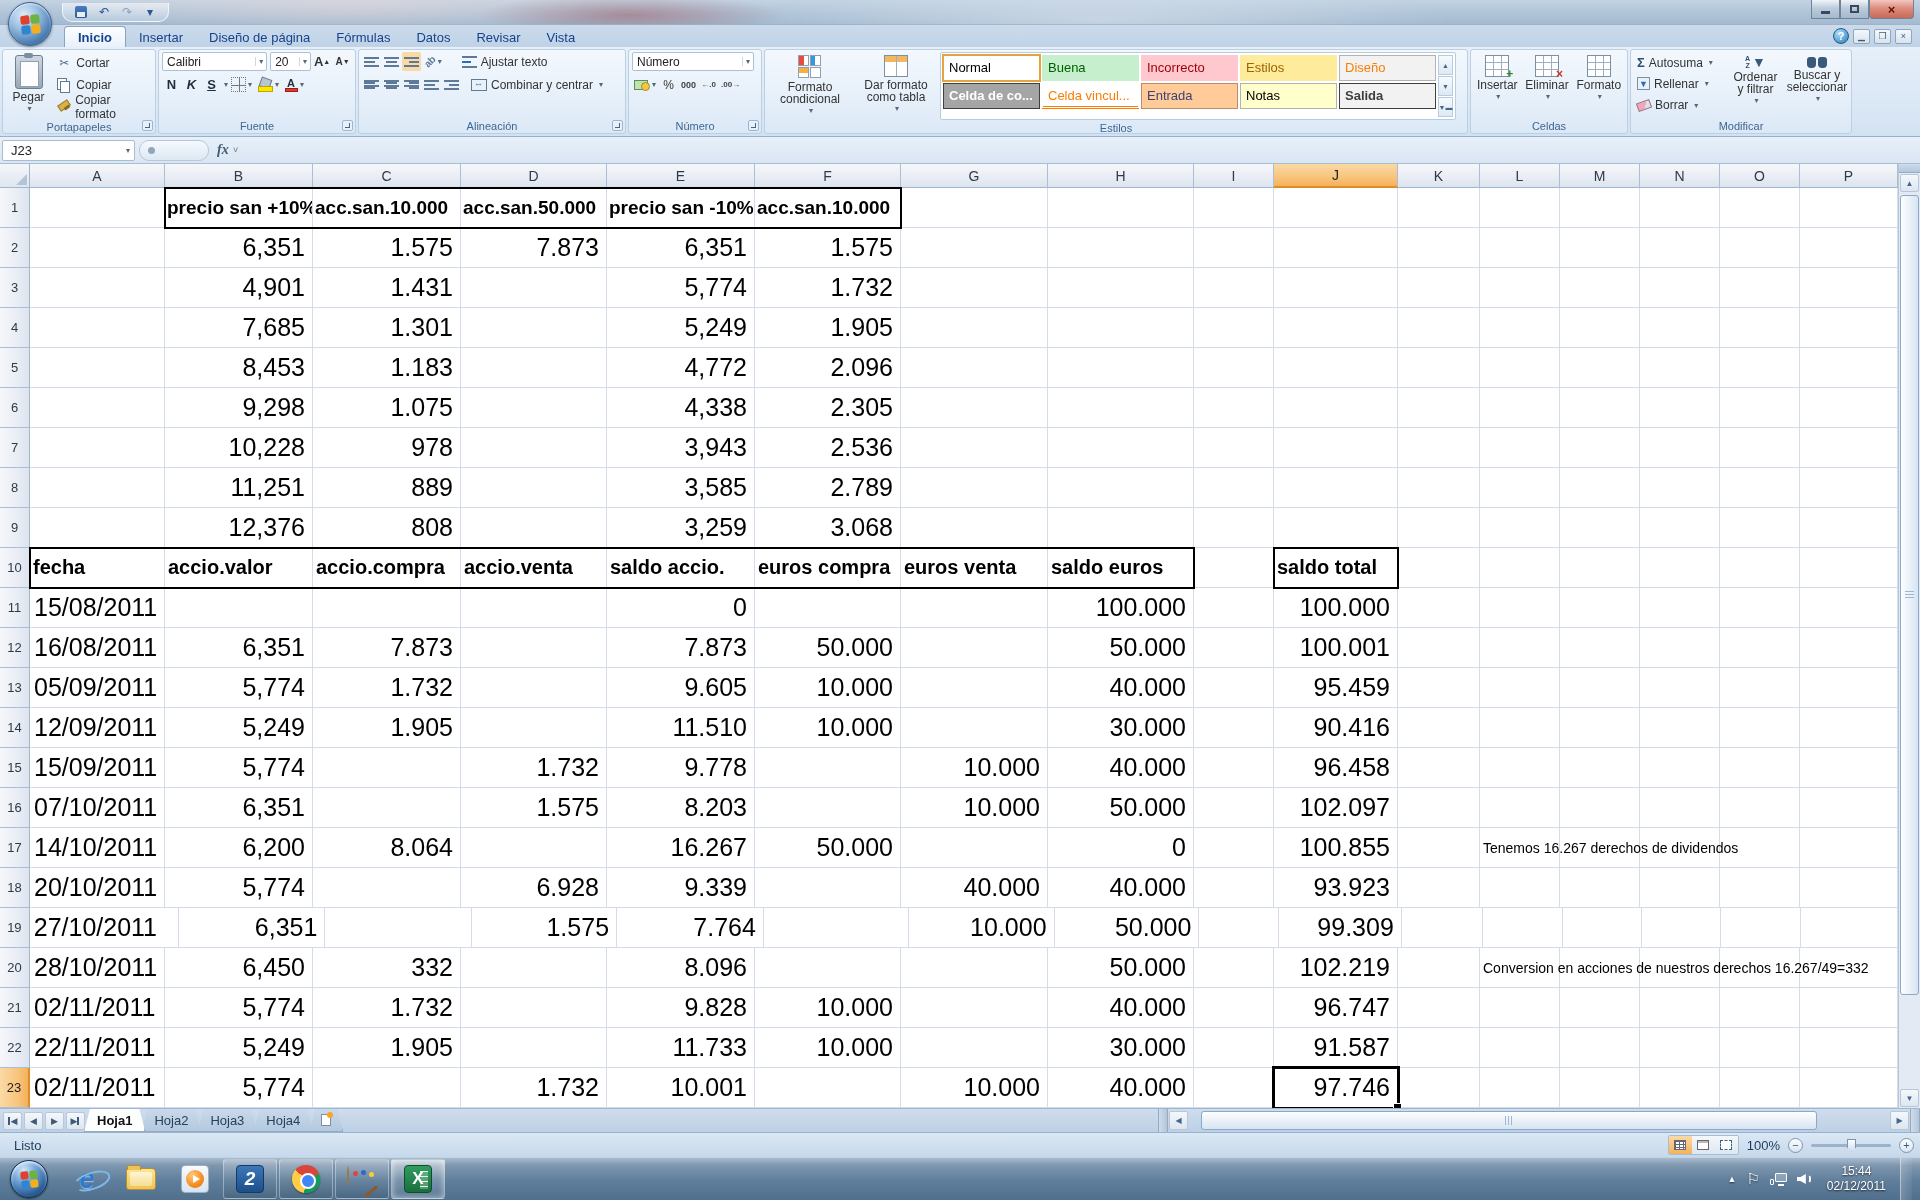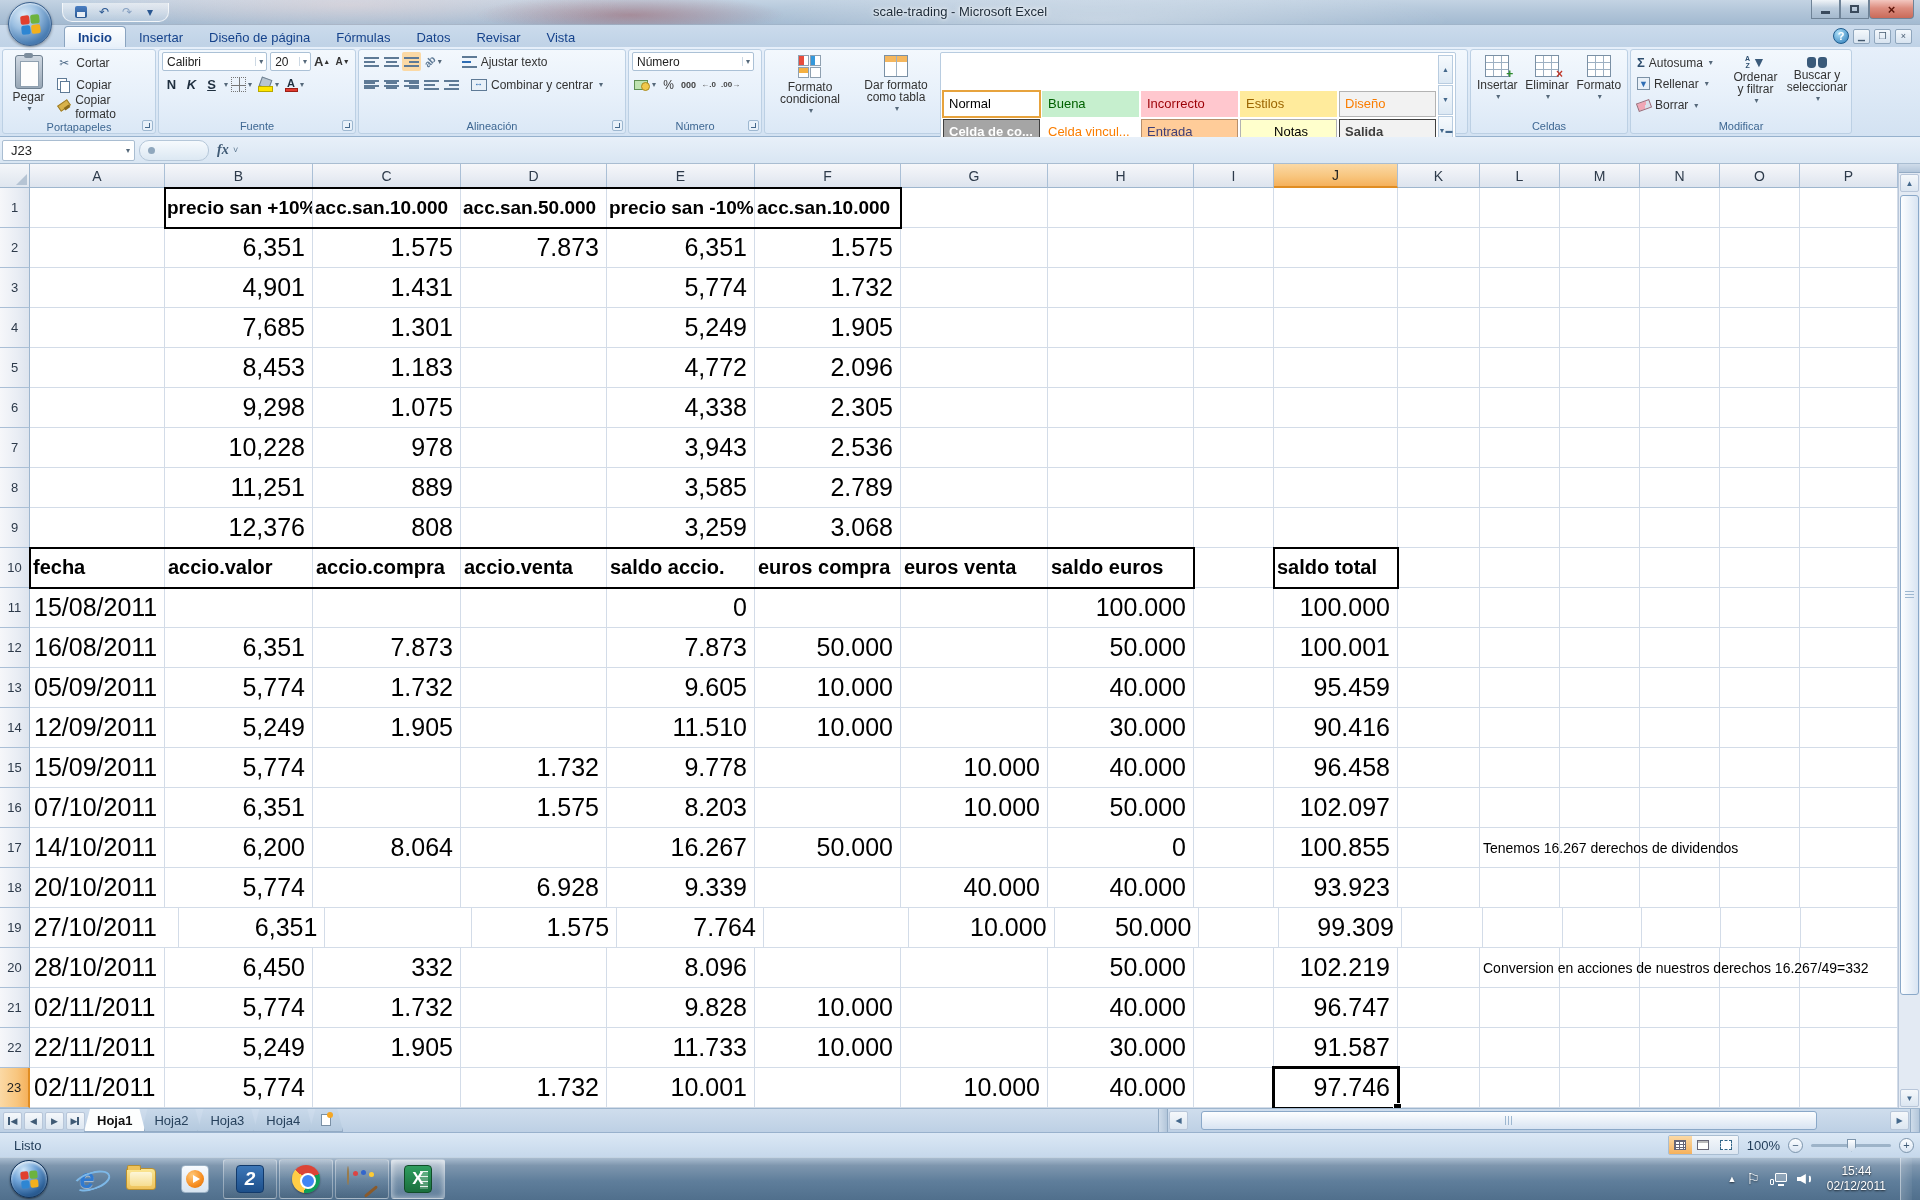--- a/index.html
+++ b/index.html
@@ -266,7 +266,6 @@
       <span class="qbtn dim">↷</span>
       <span class="qbtn">▾</span>
     </div>
-    <div class="title">scale-trading - Microsoft Excel</div>
     <div class="winbtns">
       <div class="wbtn">
           <i class="minbar"></i>

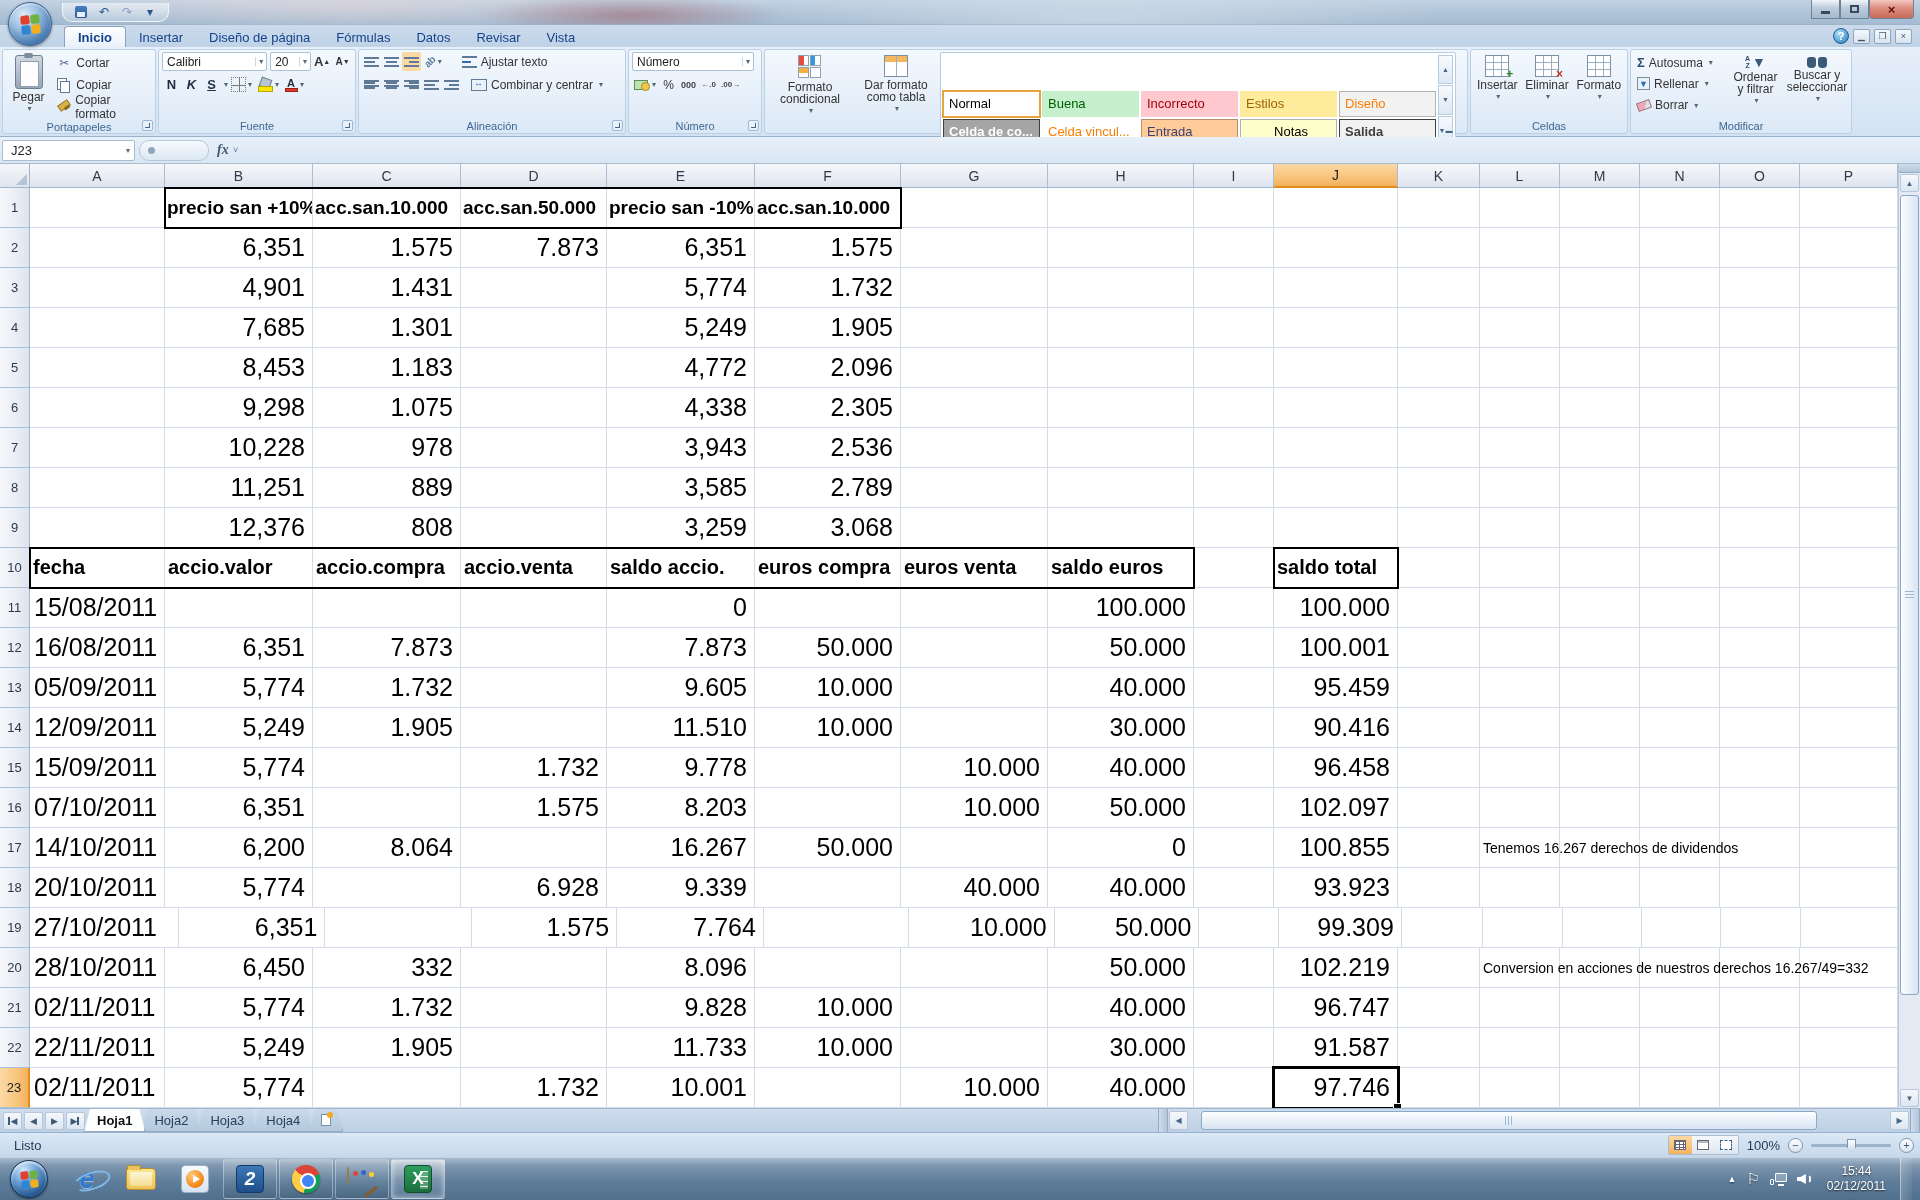--- a/index.html
+++ b/index.html
@@ -523,7 +523,7 @@
             <span class="dd">▾</span>
         </div>
         <div class="gwrap">
-          <div class="gcolwrap" style="display:grid; grid-template-columns:repeat(5,97px); grid-auto-rows:26px; gap:2px;margin-top:36px;">
+          <div class="gcolwrap" style="display:grid; grid-template-columns:repeat(5,97px); grid-auto-rows:26px; gap:2px;">
               <div class="gitem gsel" style="background: rgb(255, 255, 255); color: rgb(0, 0, 0);">Normal</div>
               <div class="gitem" style="background: rgb(198, 239, 206); color: rgb(0, 97, 0);">Buena</div>
               <div class="gitem" style="background: rgb(255, 199, 206); color: rgb(156, 0, 6);">Incorrecto</div>

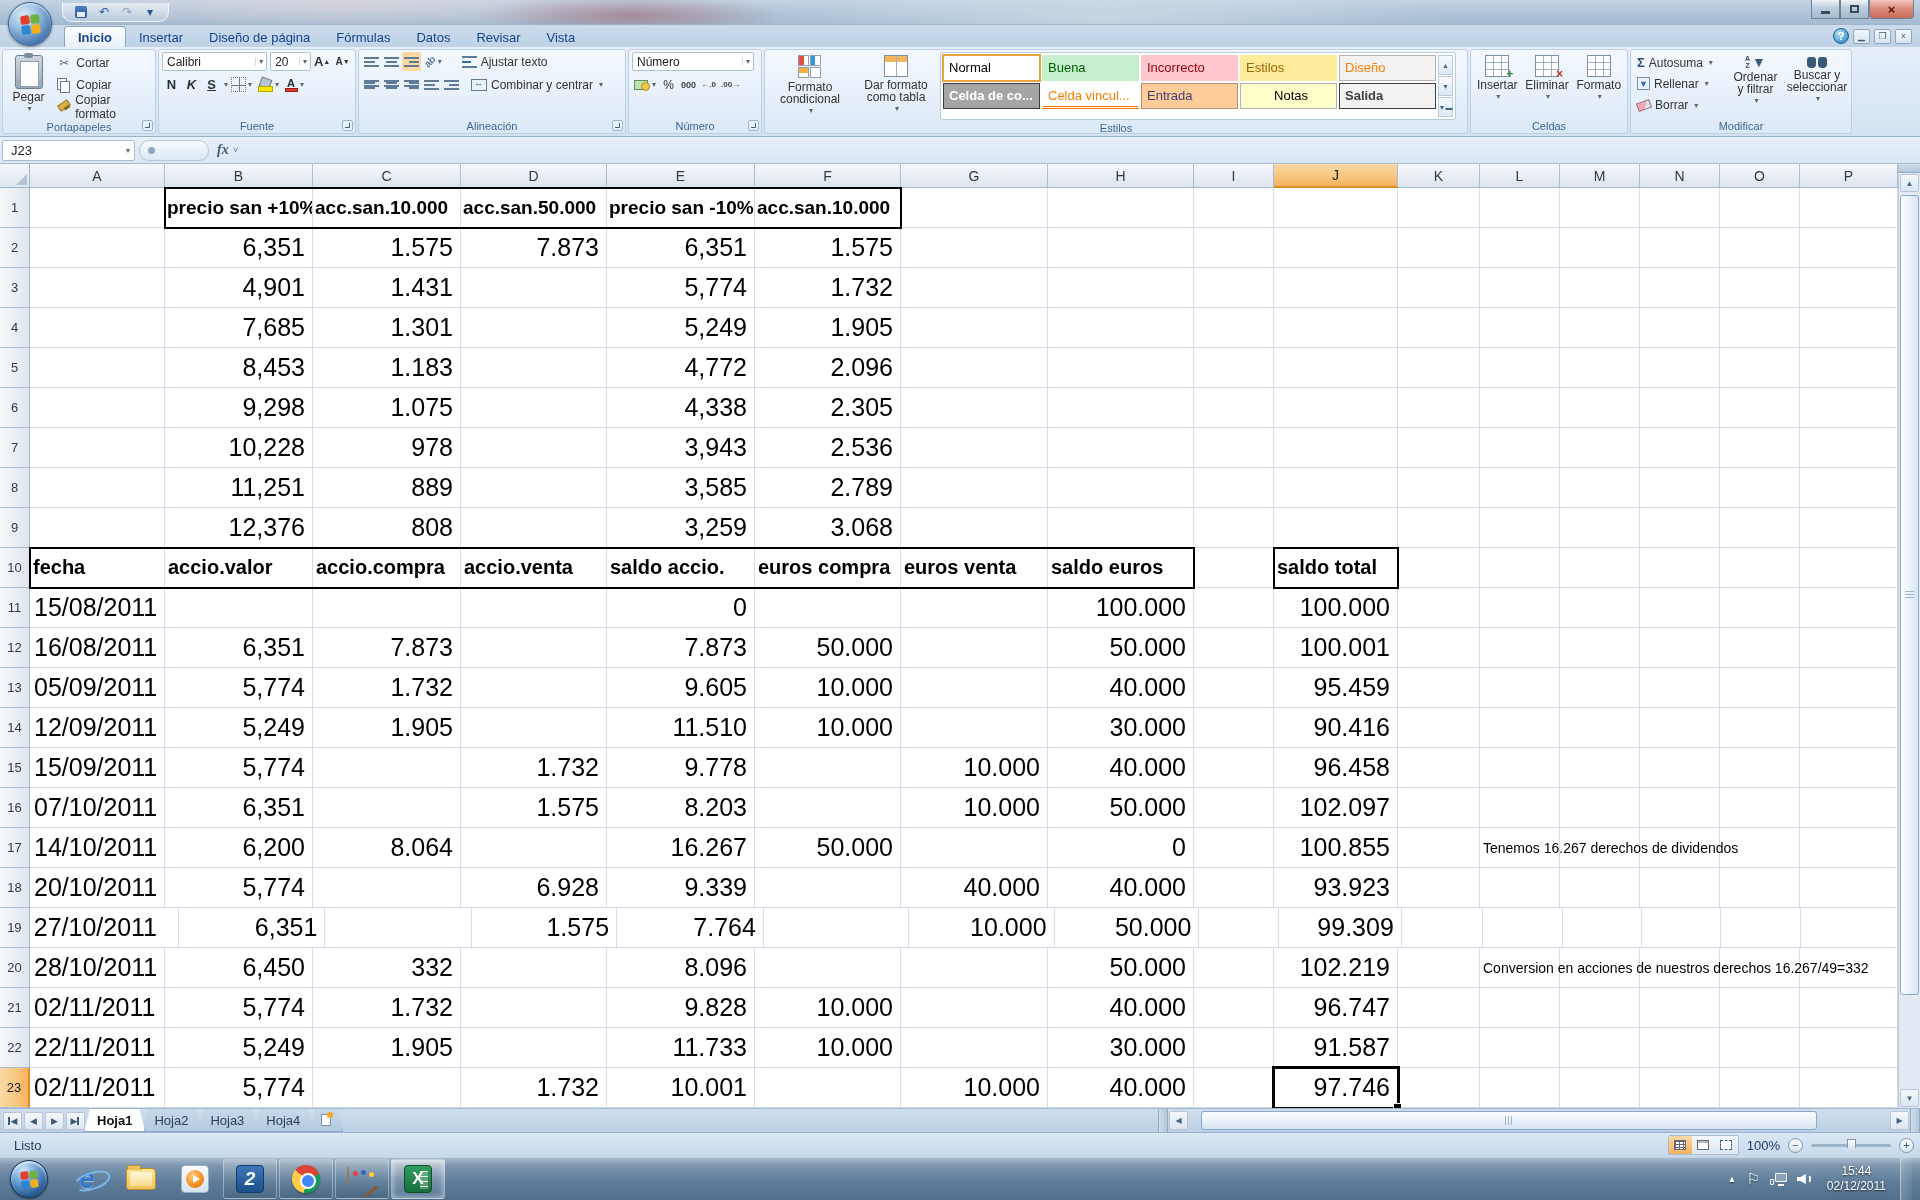--- a/index.html
+++ b/index.html
@@ -532,7 +532,7 @@
               <div class="gitem" style="background: rgb(165, 165, 165); color: rgb(255, 255, 255); border: 1px solid rgb(63, 63, 63); font-weight: bold;">Celda de co...</div>
               <div class="gitem" style="background: rgb(255, 255, 255); color: rgb(250, 125, 0); border-bottom: 3px double rgb(250, 125, 0);">Celda vincul...</div>
               <div class="gitem" style="background: rgb(255, 204, 153); color: rgb(63, 63, 118); border: 1px solid rgb(184, 143, 108);">Entrada</div>
-              <div class="gitem" style="background: rgb(255, 255, 204); color: rgb(0, 0, 0); border: 1px solid rgb(178, 178, 178); text-align: center;">Notas</div>
+              <div class="gitem" style="background: rgb(255, 255, 204); color: rgb(0, 0, 0); border: 1px solid rgb(178, 178, 178);">Notas</div>
               <div class="gitem" style="background: rgb(242, 242, 242); color: rgb(63, 63, 63); border: 1px solid rgb(63, 63, 63); font-weight: bold;">Salida</div>
             </div>
           <div class="gscroll">

